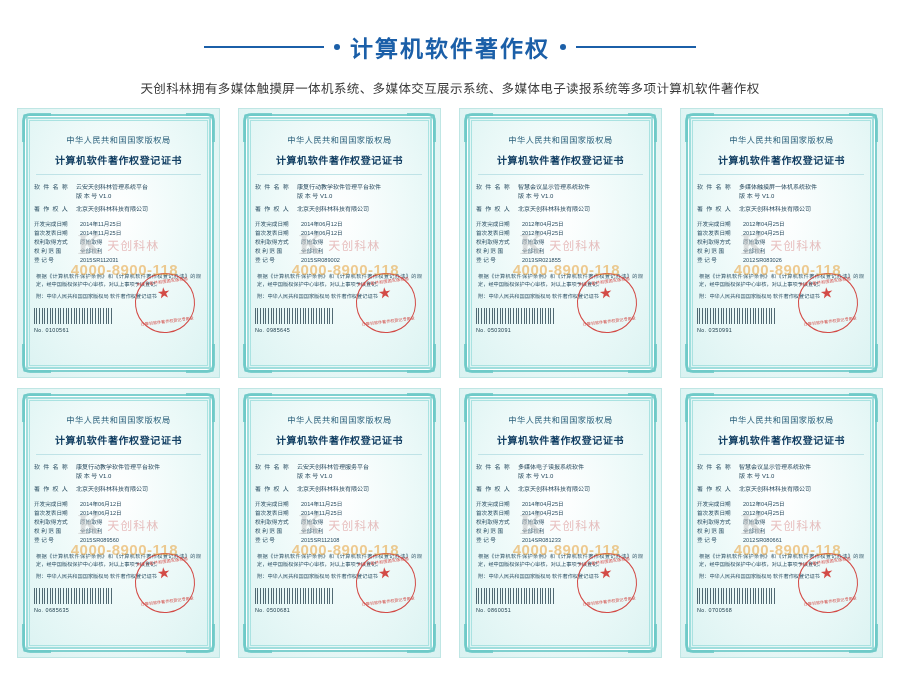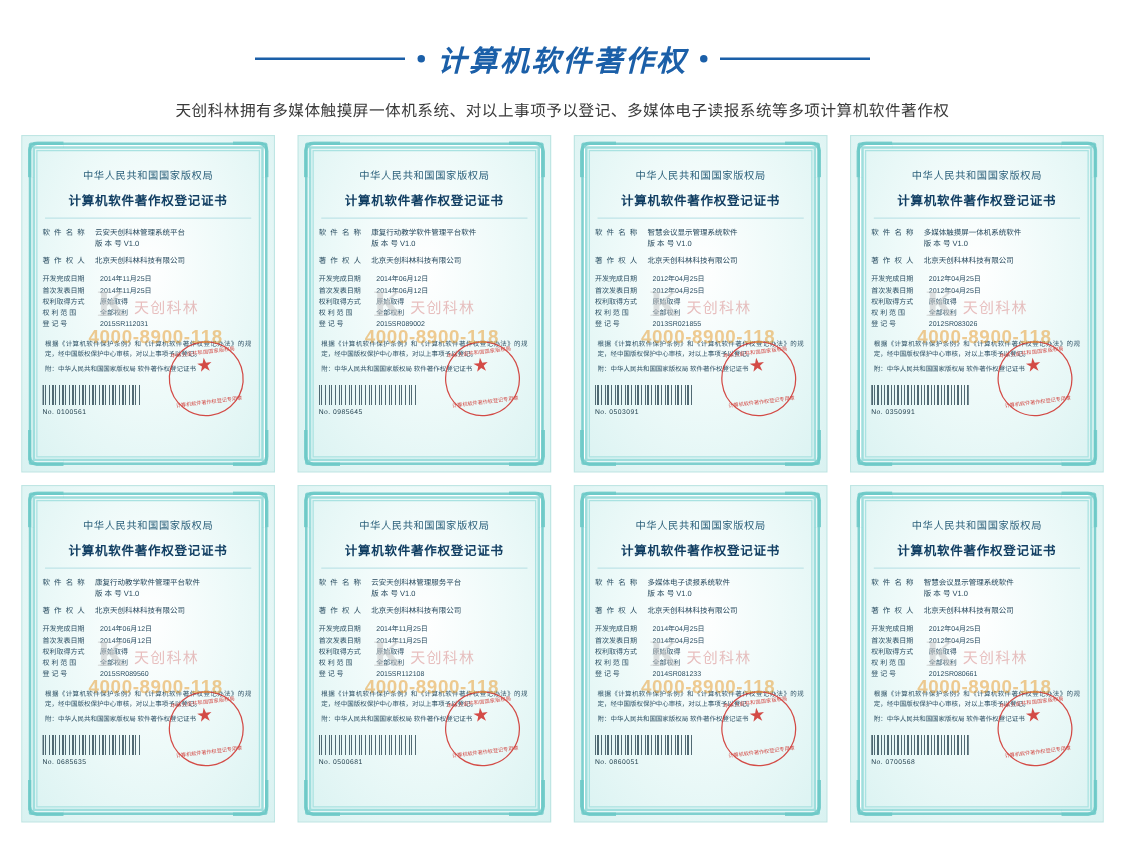--- a/index.html
+++ b/index.html
@@ -14,7 +14,7 @@
   
   .header{padding-top:30px;text-align:center;}
   .title-row{
-    display:flex;align-items:center;justify-content:center;gap:10px;font-style:italic;
+    display:flex;align-items:center;justify-content:center;gap:10px;
   }
   .rule{
     height:2px;width:120px;background:#1b5fa8;

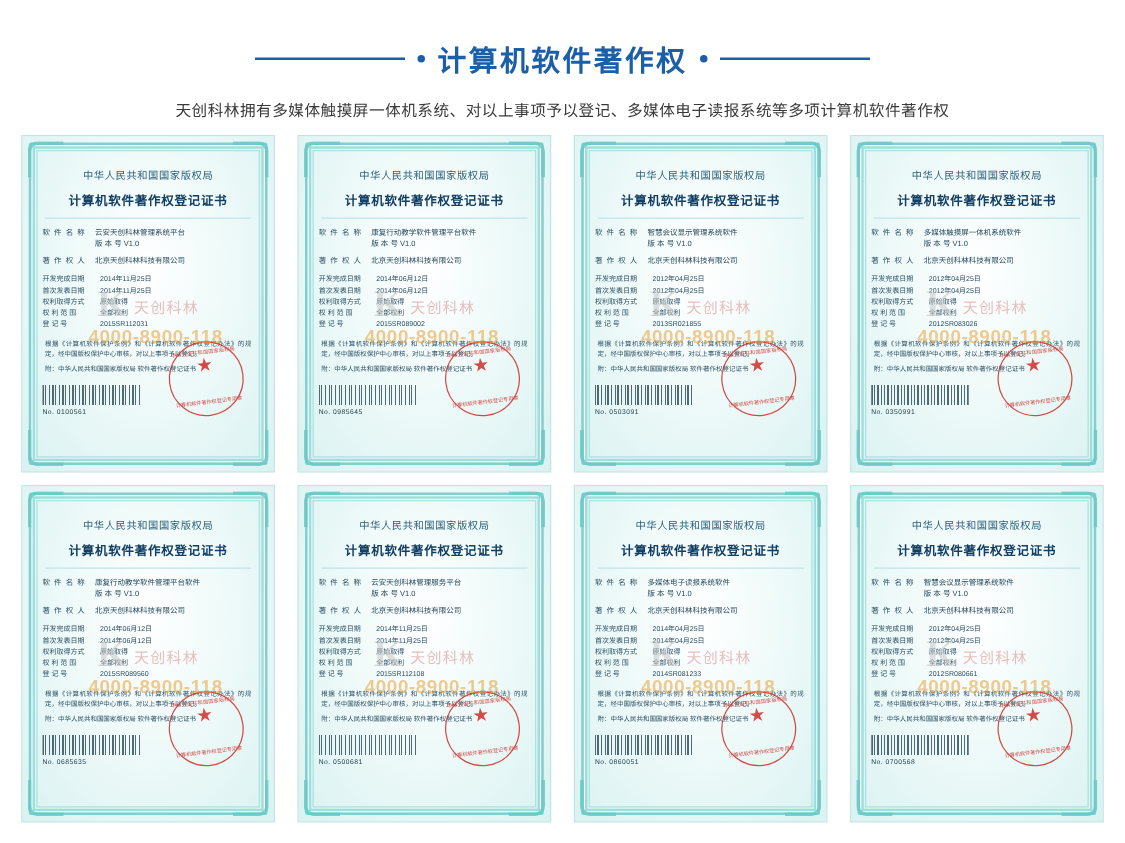--- a/index.html
+++ b/index.html
@@ -155,7 +155,7 @@
       <span class="dot"></span>
       <span class="rule"></span>
     </div>
-    <div class="subtitle">天创科林拥有多媒体触摸屏一体机系统、对以上事项予以登记、多媒体电子读报系统等多项计算机软件著作权</div>
+    <div class="subtitle">天创科林拥有多媒体触摸屏一体机系统、多媒体交互展示系统、多媒体电子读报系统等多项计算机软件著作权</div>
   </div>
 
   <div class="grid" id="cert-grid">

